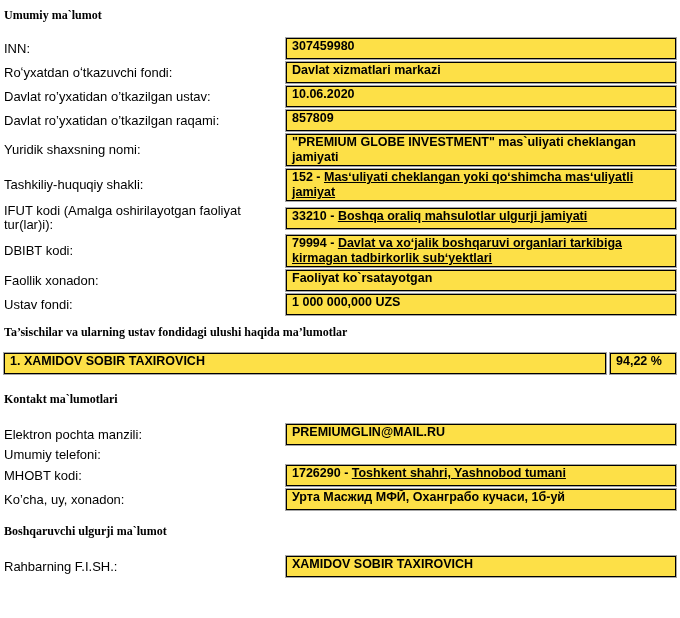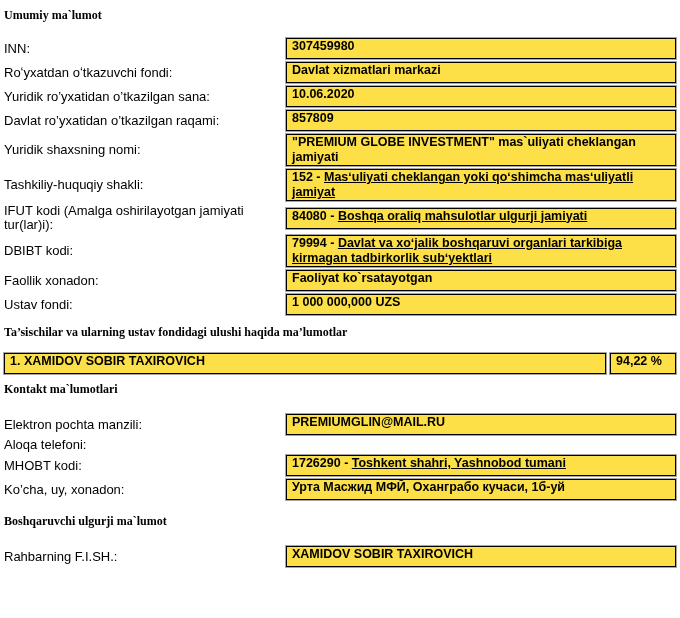--- a/index.html
+++ b/index.html
@@ -79,7 +79,7 @@
   </div>
 
   <div class="frow">
-    <div class="flabel">Yuridik ro’yxatidan o’tkazilgan sana:</div>
+    <div class="flabel">Davlat ro’yxatidan o’tkazilgan ustav:</div>
     <div class="vbox">10.06.2020</div>
   </div>
 

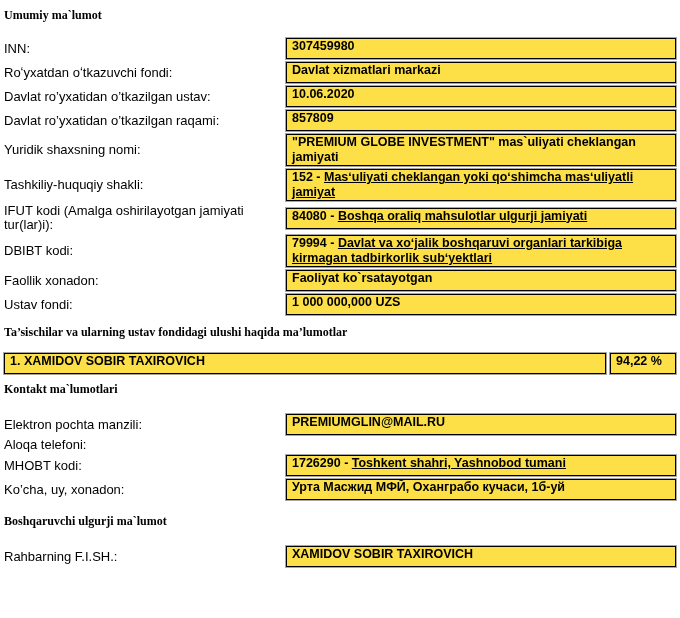--- a/index.html
+++ b/index.html
@@ -99,7 +99,7 @@
   </div>
 
   <div class="frow">
-    <div class="flabel">IFUT kodi (Amalga oshirilayotgan jamiyati tur(lar)i):</div>
+    <div class="flabel">IFUT kodi (Amalga oshirilayotgan faoliyat tur(lar)i):</div>
     <div class="vbox"><span>84080 - </span><a class="vlink">Boshqa oraliq mahsulotlar ulgurji jamiyati</a></div>
   </div>
 

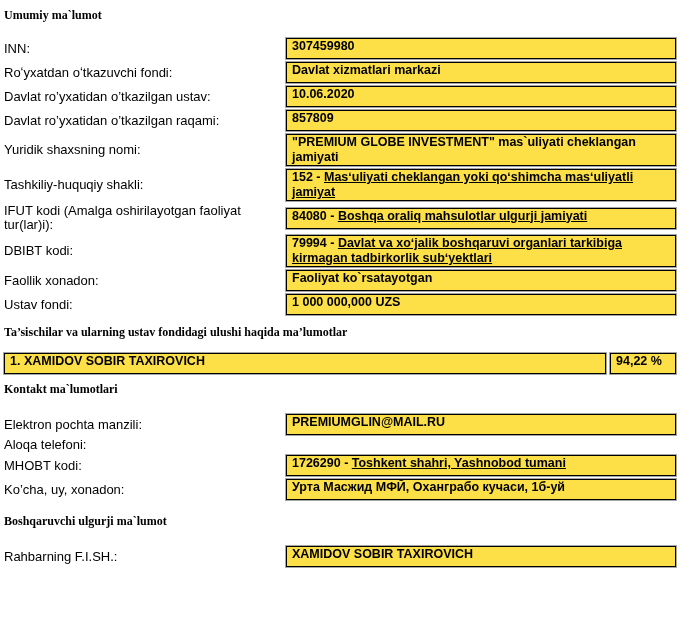--- a/index.html
+++ b/index.html
@@ -100,7 +100,7 @@
 
   <div class="frow">
     <div class="flabel">IFUT kodi (Amalga oshirilayotgan faoliyat tur(lar)i):</div>
-    <div class="vbox"><span>84080 - </span><a class="vlink">Boshqa oraliq mahsulotlar ulgurji jamiyati</a></div>
+    <div class="vbox"><span>33210 - </span><a class="vlink">Boshqa oraliq mahsulotlar ulgurji jamiyati</a></div>
   </div>
 
   <div class="frow">

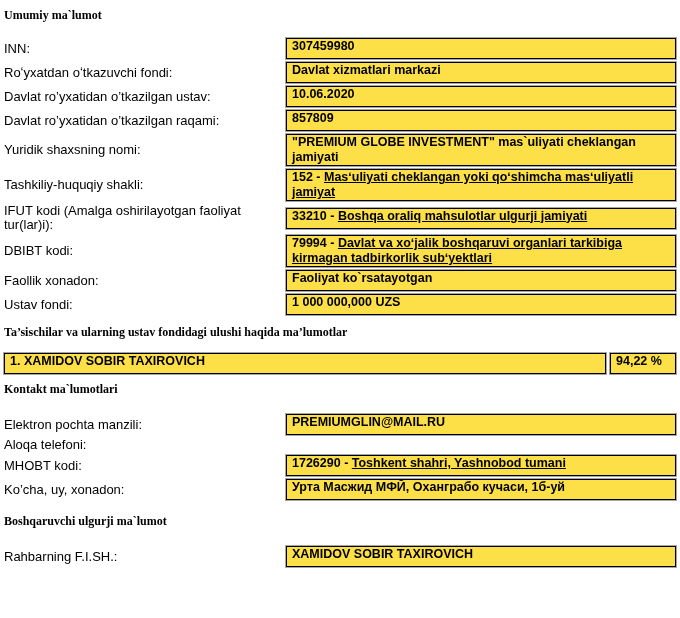--- a/index.html
+++ b/index.html
@@ -53,7 +53,7 @@
   }
   .founder-row {
     display: flex;
-    margin: 0 0 2px 0;
+    margin: 0 0 12px 0;
   }
   .founder-name { flex: 1; }
   .founder-share {

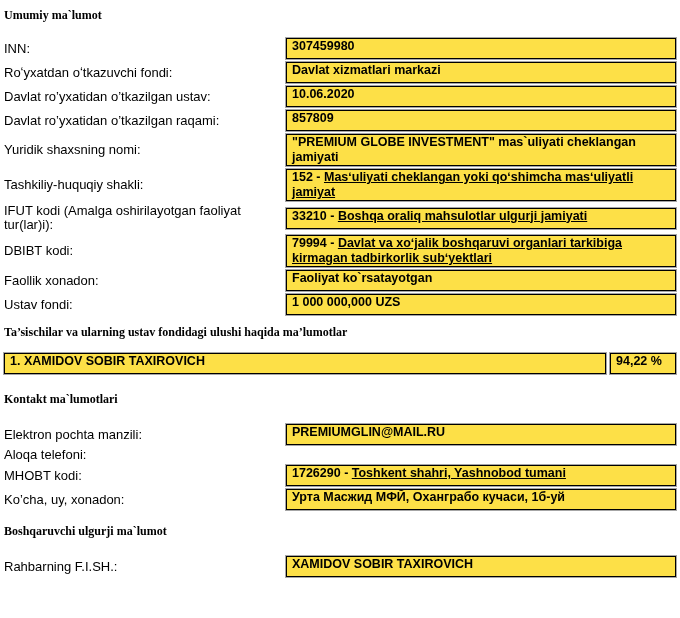--- a/index.html
+++ b/index.html
@@ -134,7 +134,7 @@
   </div>
 
   <div class="frow">
-    <div class="flabel">Aloqa telefoni:</div>
+    <div class="flabel">Umumiy telefoni:</div>
   </div>
 
   <div class="frow">

